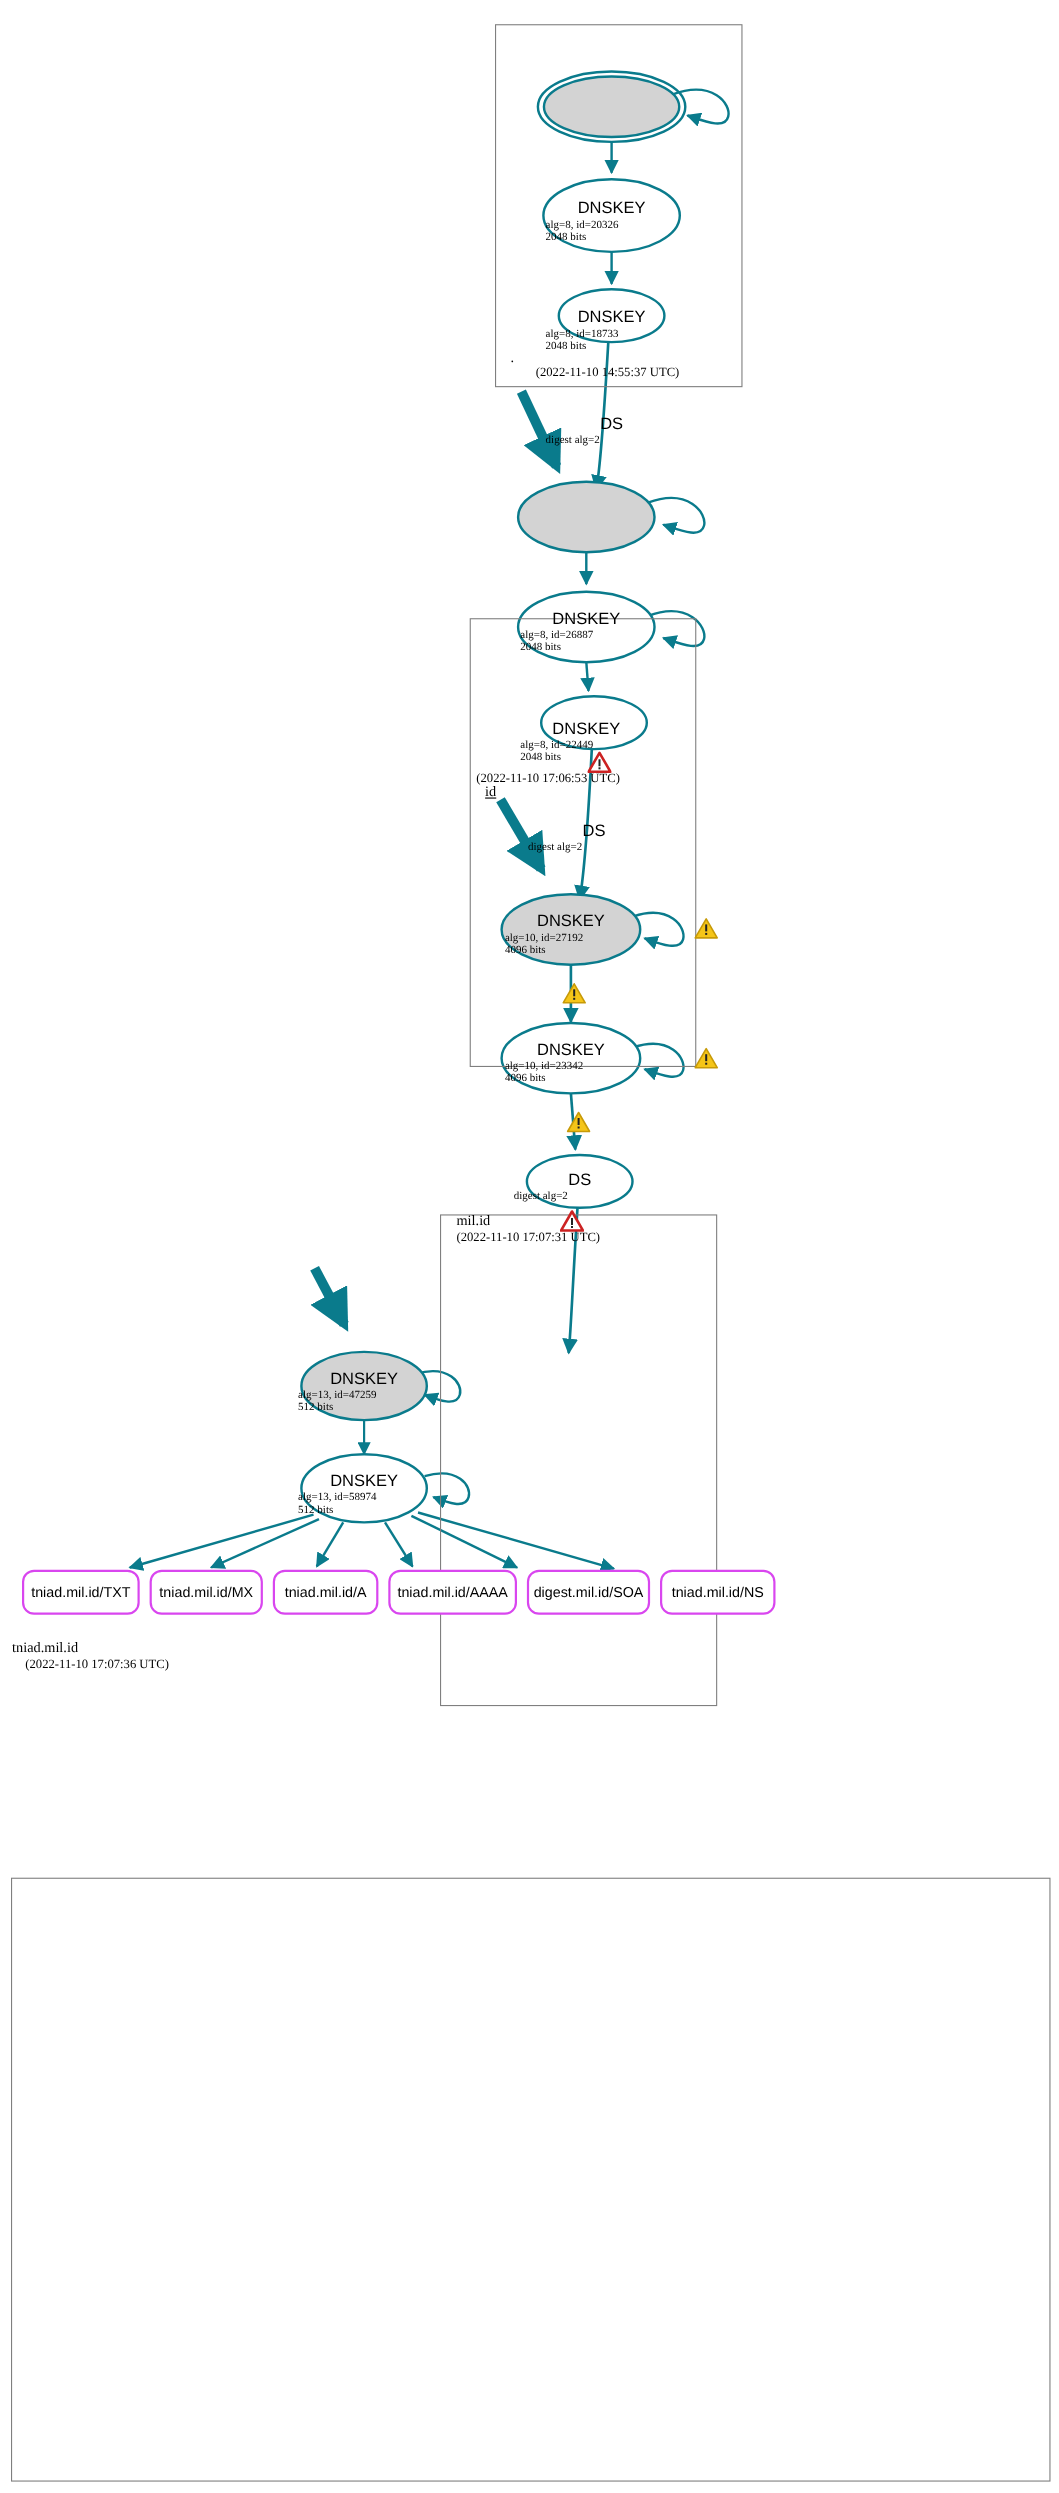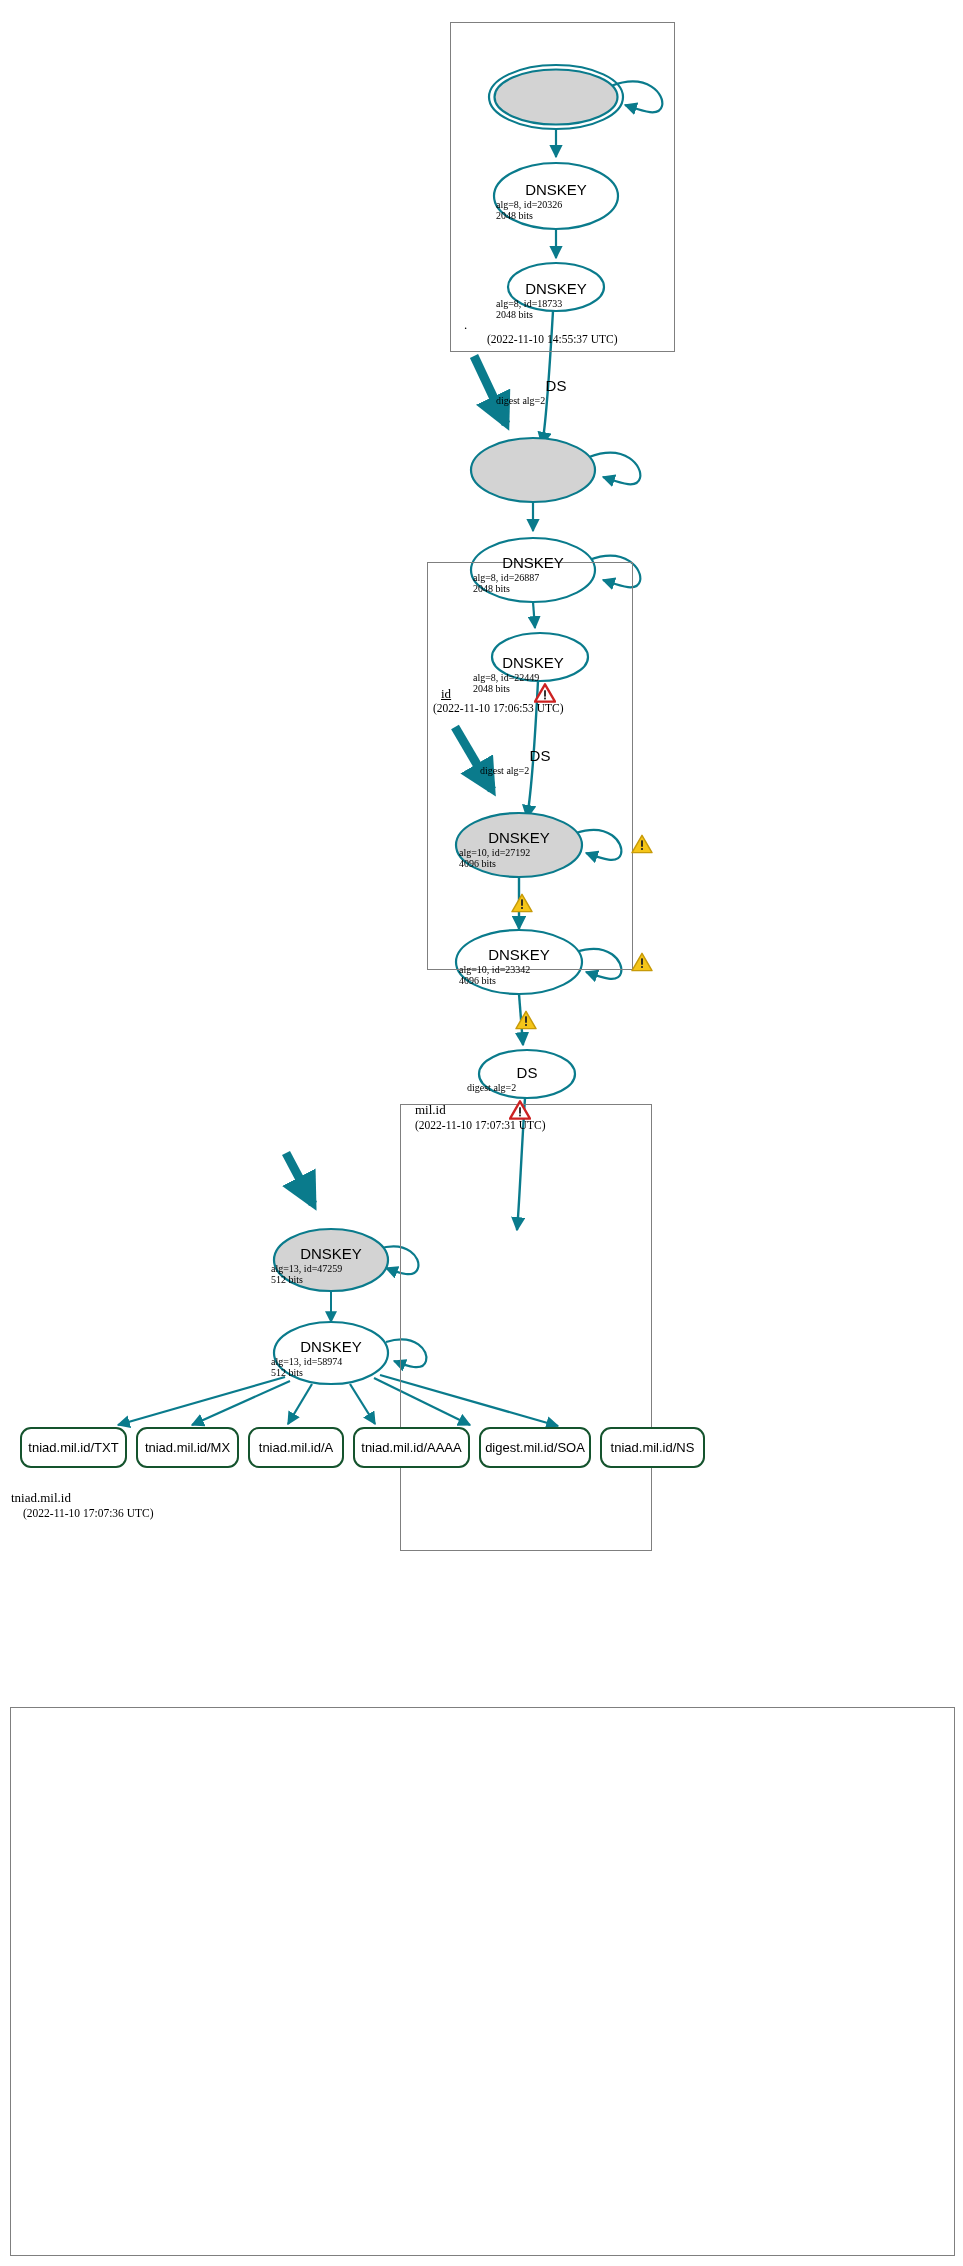--- a/index.html
+++ b/index.html
@@ -161,7 +161,7 @@
   <div class="lbl zone-name" style="left:464px;top:317px;">.</div>
   <div class="lbl zone-time" style="left:464px;top:333px;padding-left:23px;">(2022-11-10 14:55:37 UTC)</div>
 
-  <div class="lbl zone-name" style="left:441px;top:686px;text-decoration:underline;">id</div>
+  <div class="lbl zone-name" style="left:441px;top:712px;text-decoration:underline;">id</div>
   <div class="lbl zone-time" style="left:433px;top:702px;">(2022-11-10 17:06:53 UTC)</div>
 
   <div class="lbl zone-name" style="left:415px;top:1102px;">mil.id</div>

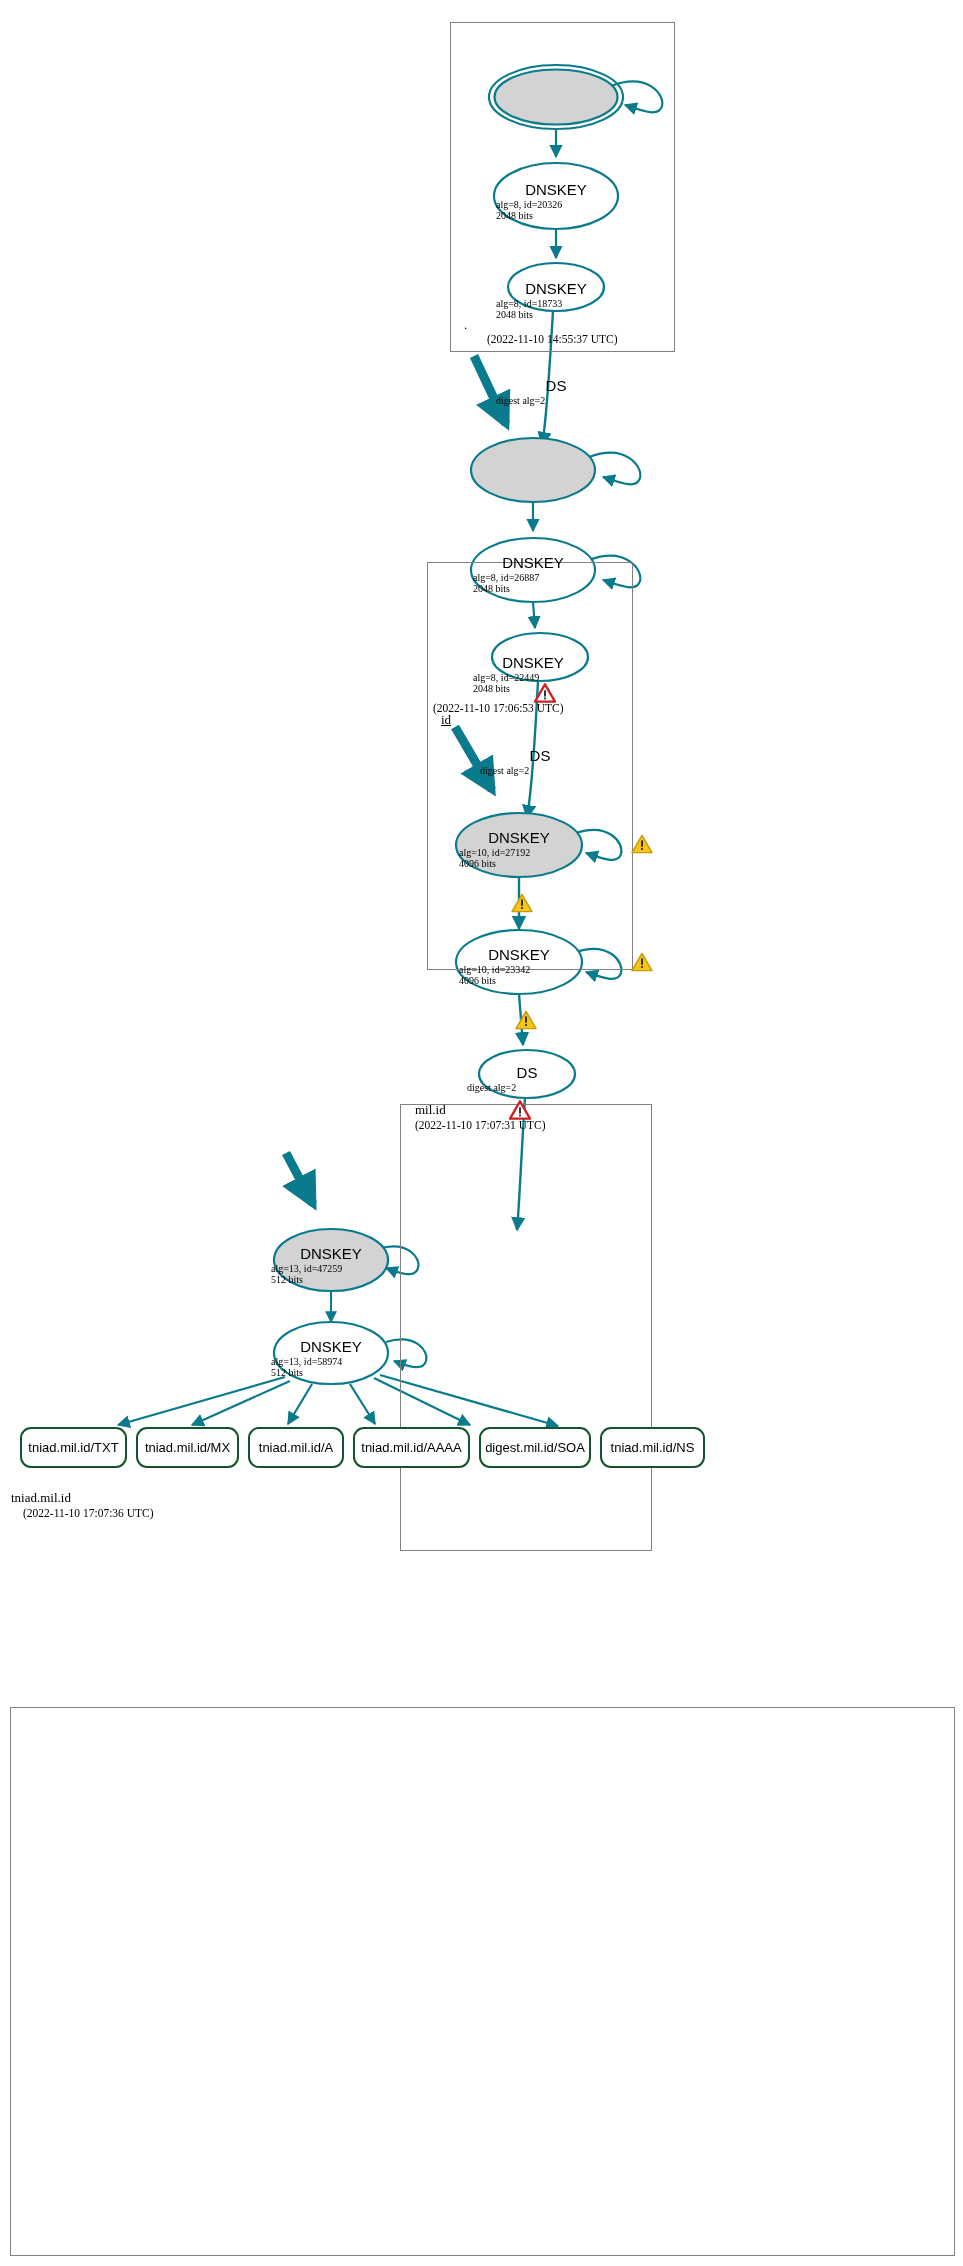--- a/index.html
+++ b/index.html
@@ -21,7 +21,7 @@
   .zone-name{font-family:"Liberation Serif",serif;font-size:13px;}
   .zone-time{font-family:"Liberation Serif",serif;font-size:11.5px;}
   .rr-label{font-family:"Liberation Sans",sans-serif;font-size:13px;text-align:center;}
-  .rr-box{position:absolute;border:2px solid #14532d;border-radius:11px;background:#fff;
+  .rr-box{position:absolute;border:2px solid #d946ef;border-radius:11px;background:#fff;
           display:flex;align-items:center;justify-content:center;box-sizing:border-box;}
   .warn{position:absolute;width:22px;height:20px;}
   .err{position:absolute;width:22px;height:20px;}

